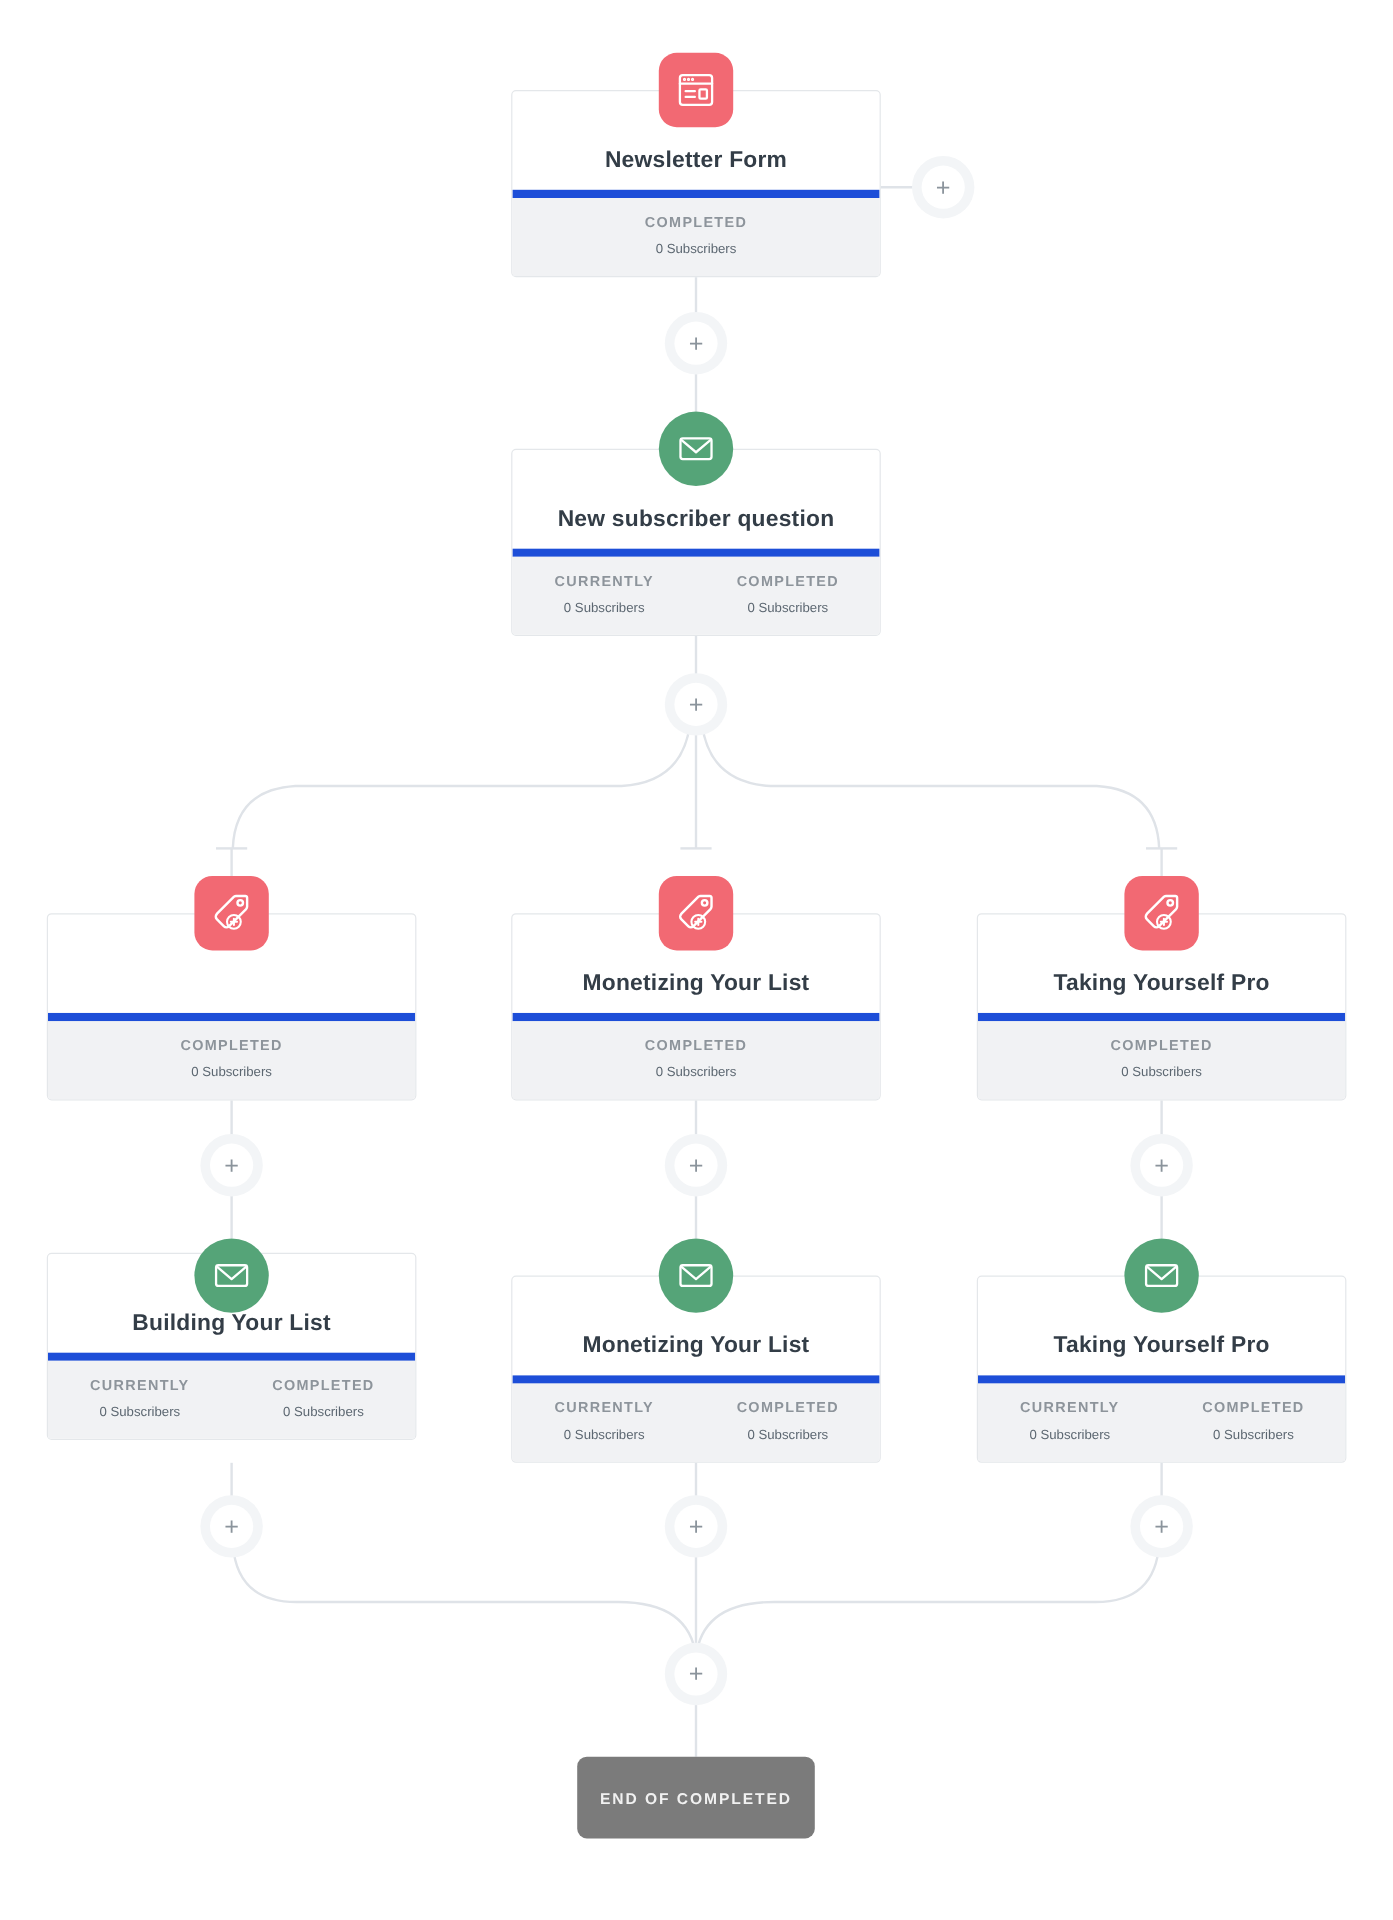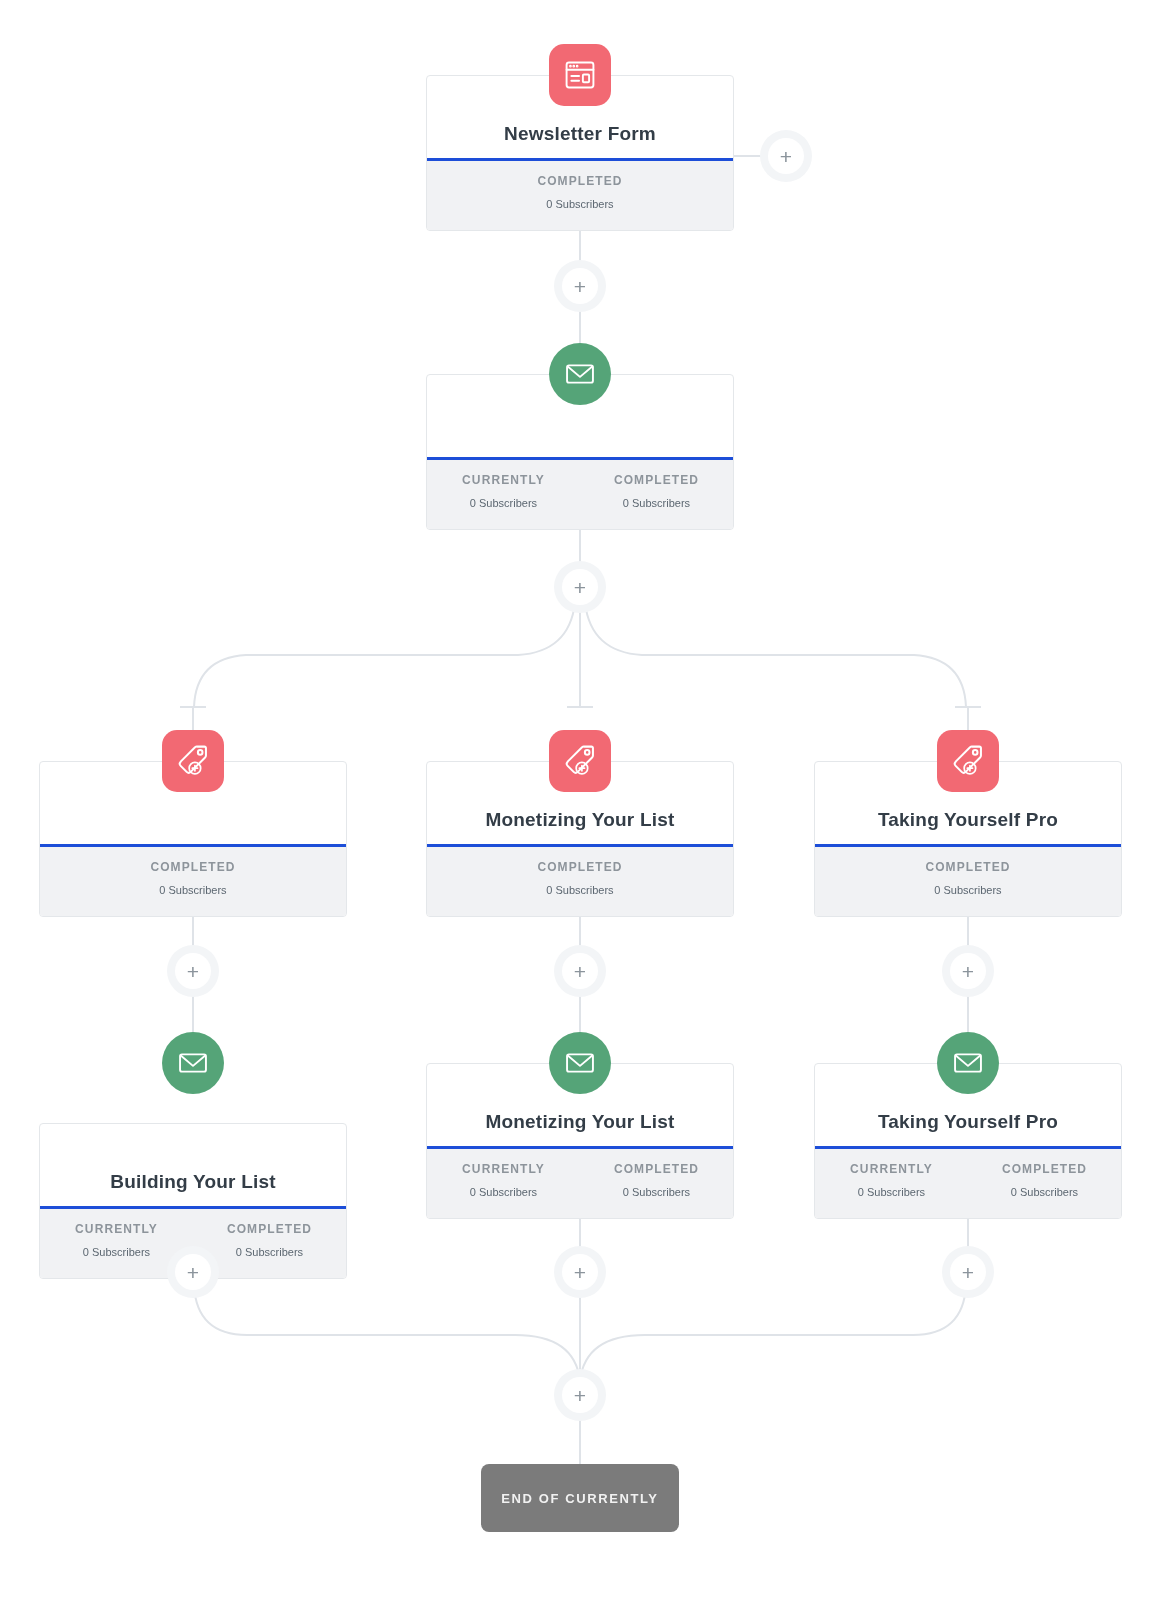--- a/index.html
+++ b/index.html
@@ -25,7 +25,7 @@
   }
   .card-footer{
     position:absolute;left:0;bottom:0;width:100%;height:72px;box-sizing:border-box;
-    background:#f1f2f4;border-top:3px solid #1d4ed8;
+    background:#f1f2f4;border-top:7px solid #1d4ed8;
     border-radius:0 0 3px 3px;
     display:flex;align-items:stretch;justify-content:center;
   }

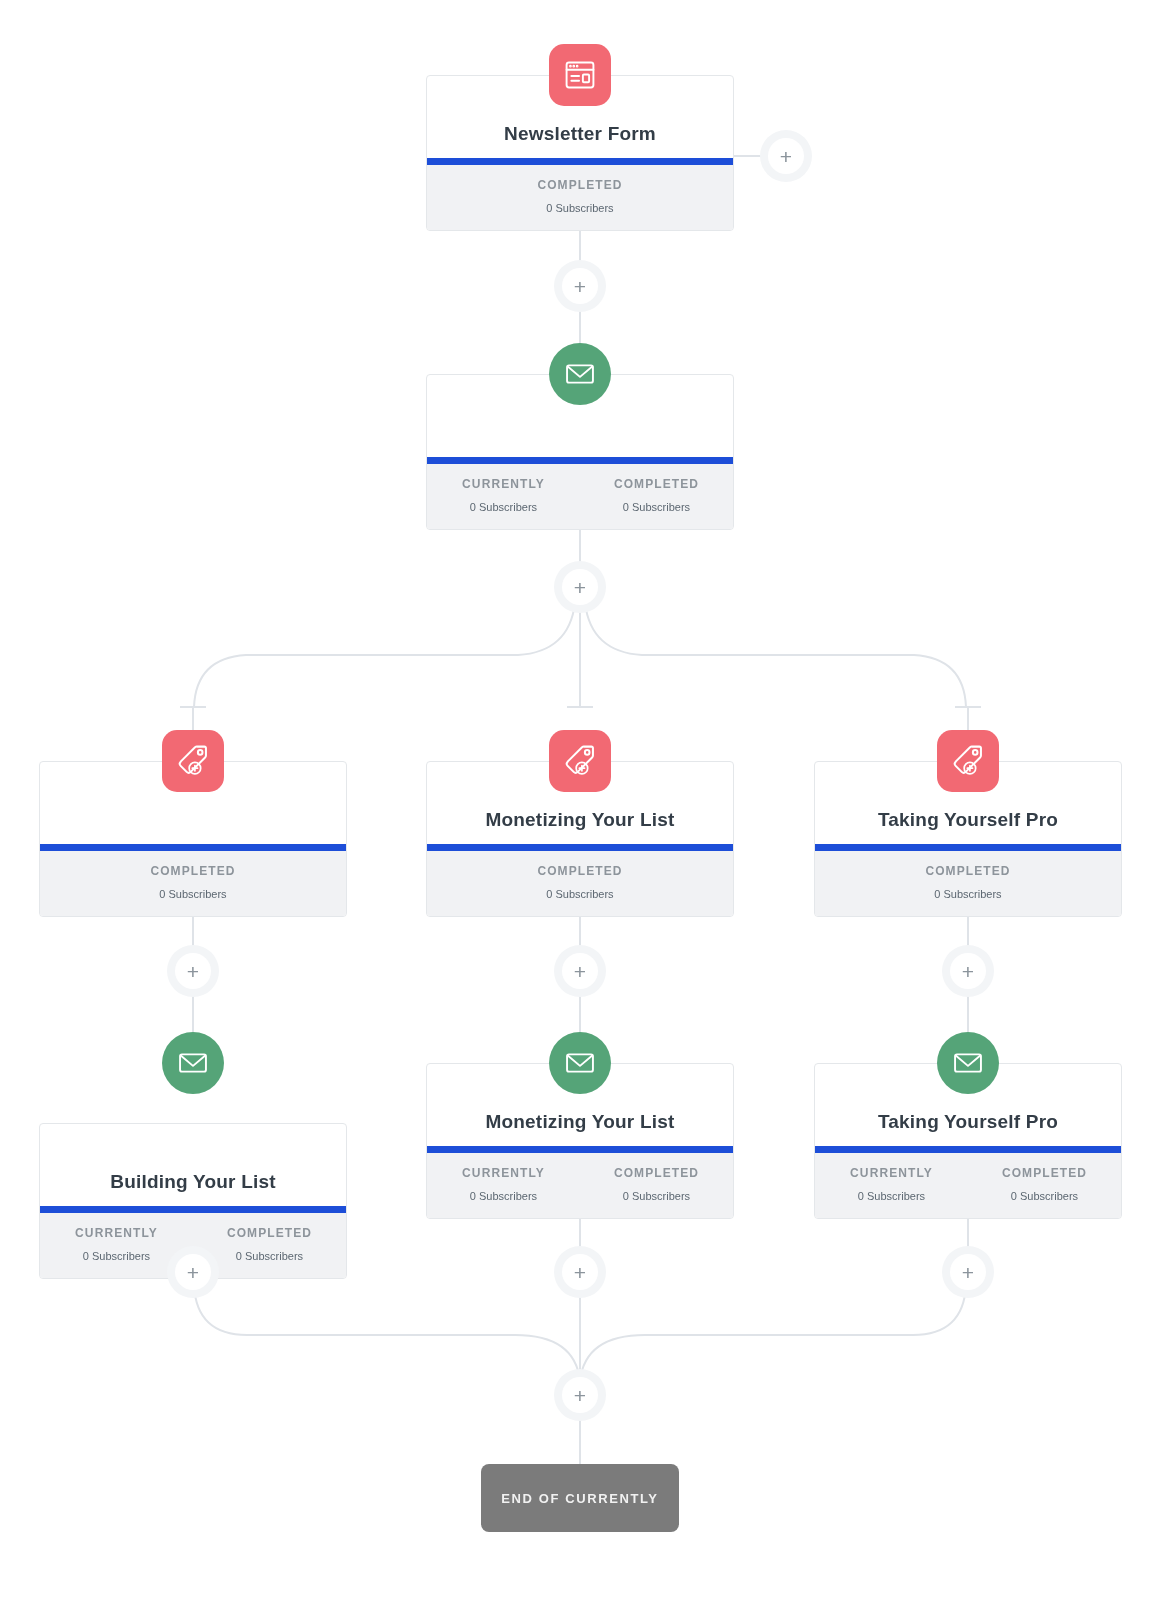--- a/index.html
+++ b/index.html
@@ -130,6 +130,7 @@
   </div>
 
   <div class="card" style="left:426px;top:368px">
+    <div class="card-title">New subscriber question</div>
     <div class="card-footer">
       <div class="stat">
         <div class="stat-label">CURRENTLY</div>

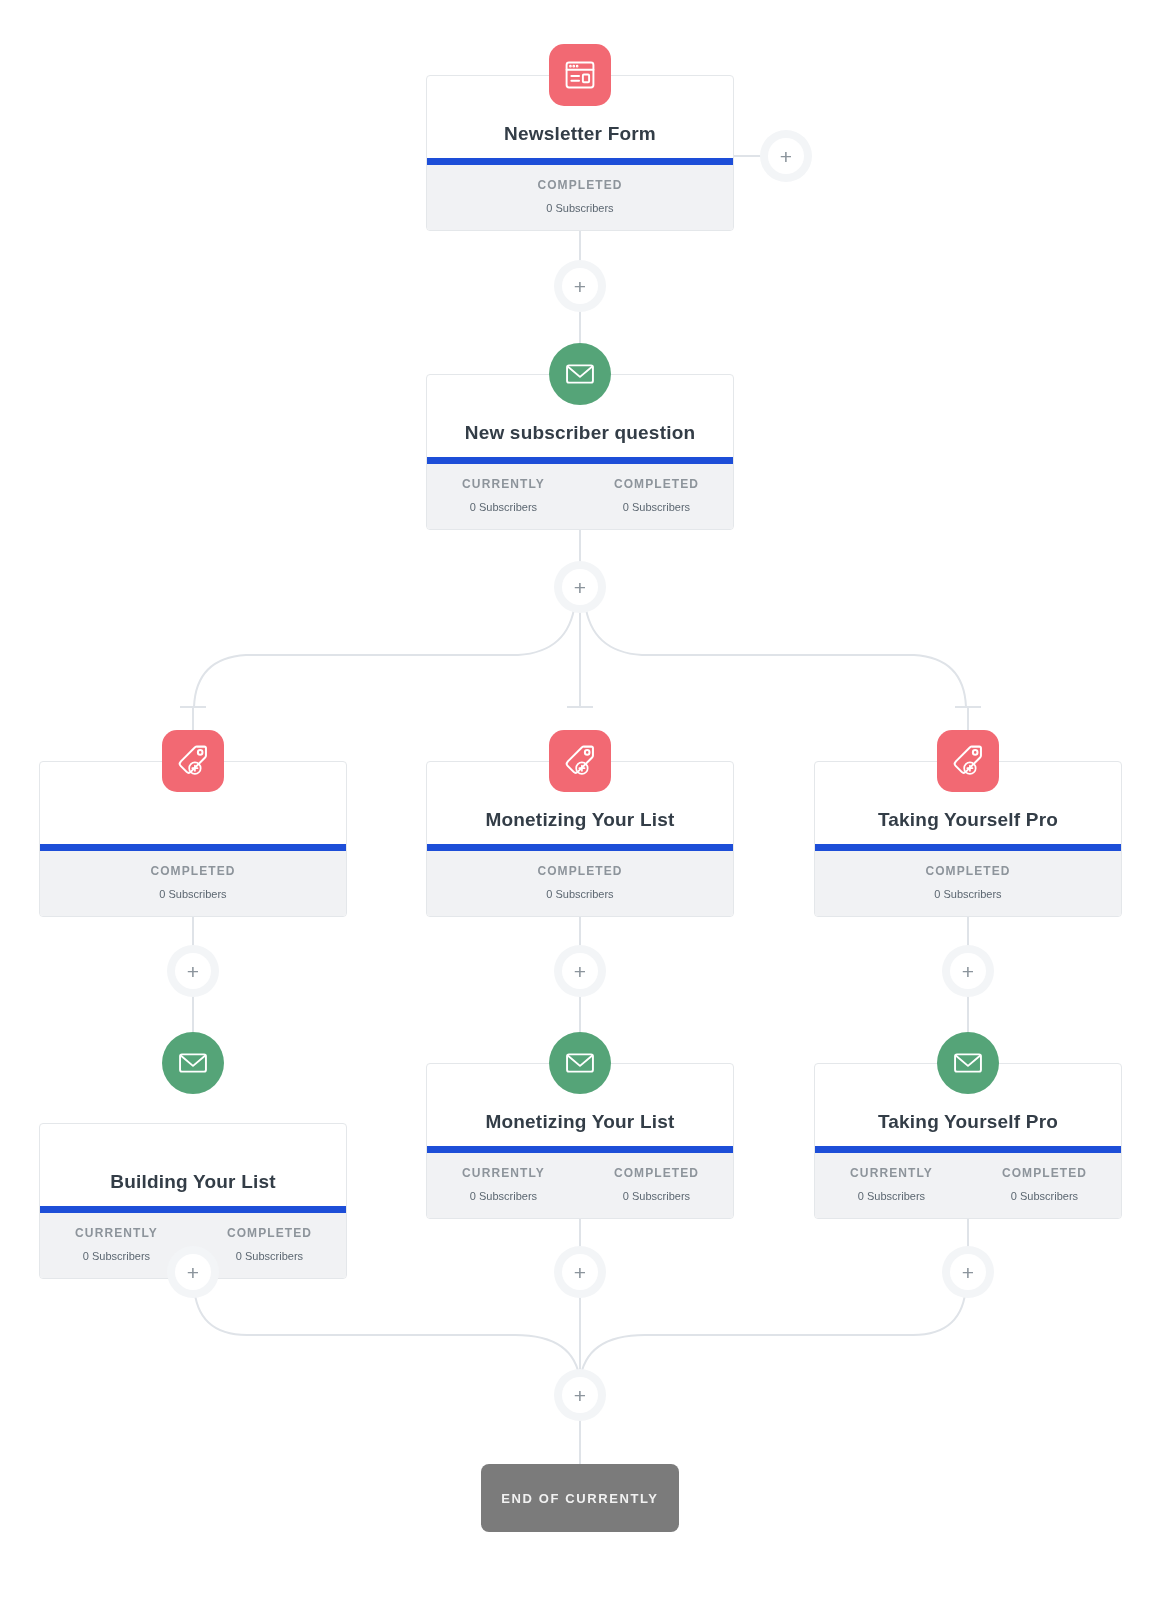--- a/index.html
+++ b/index.html
@@ -239,7 +239,7 @@
     </div>
   </div>
 
-  <div class="card" style="left:39px;top:1117px">
+  <div class="card" style="left:39px;top:1038px">
     <div class="card-title">Building Your List</div>
     <div class="card-footer">
       <div class="stat">

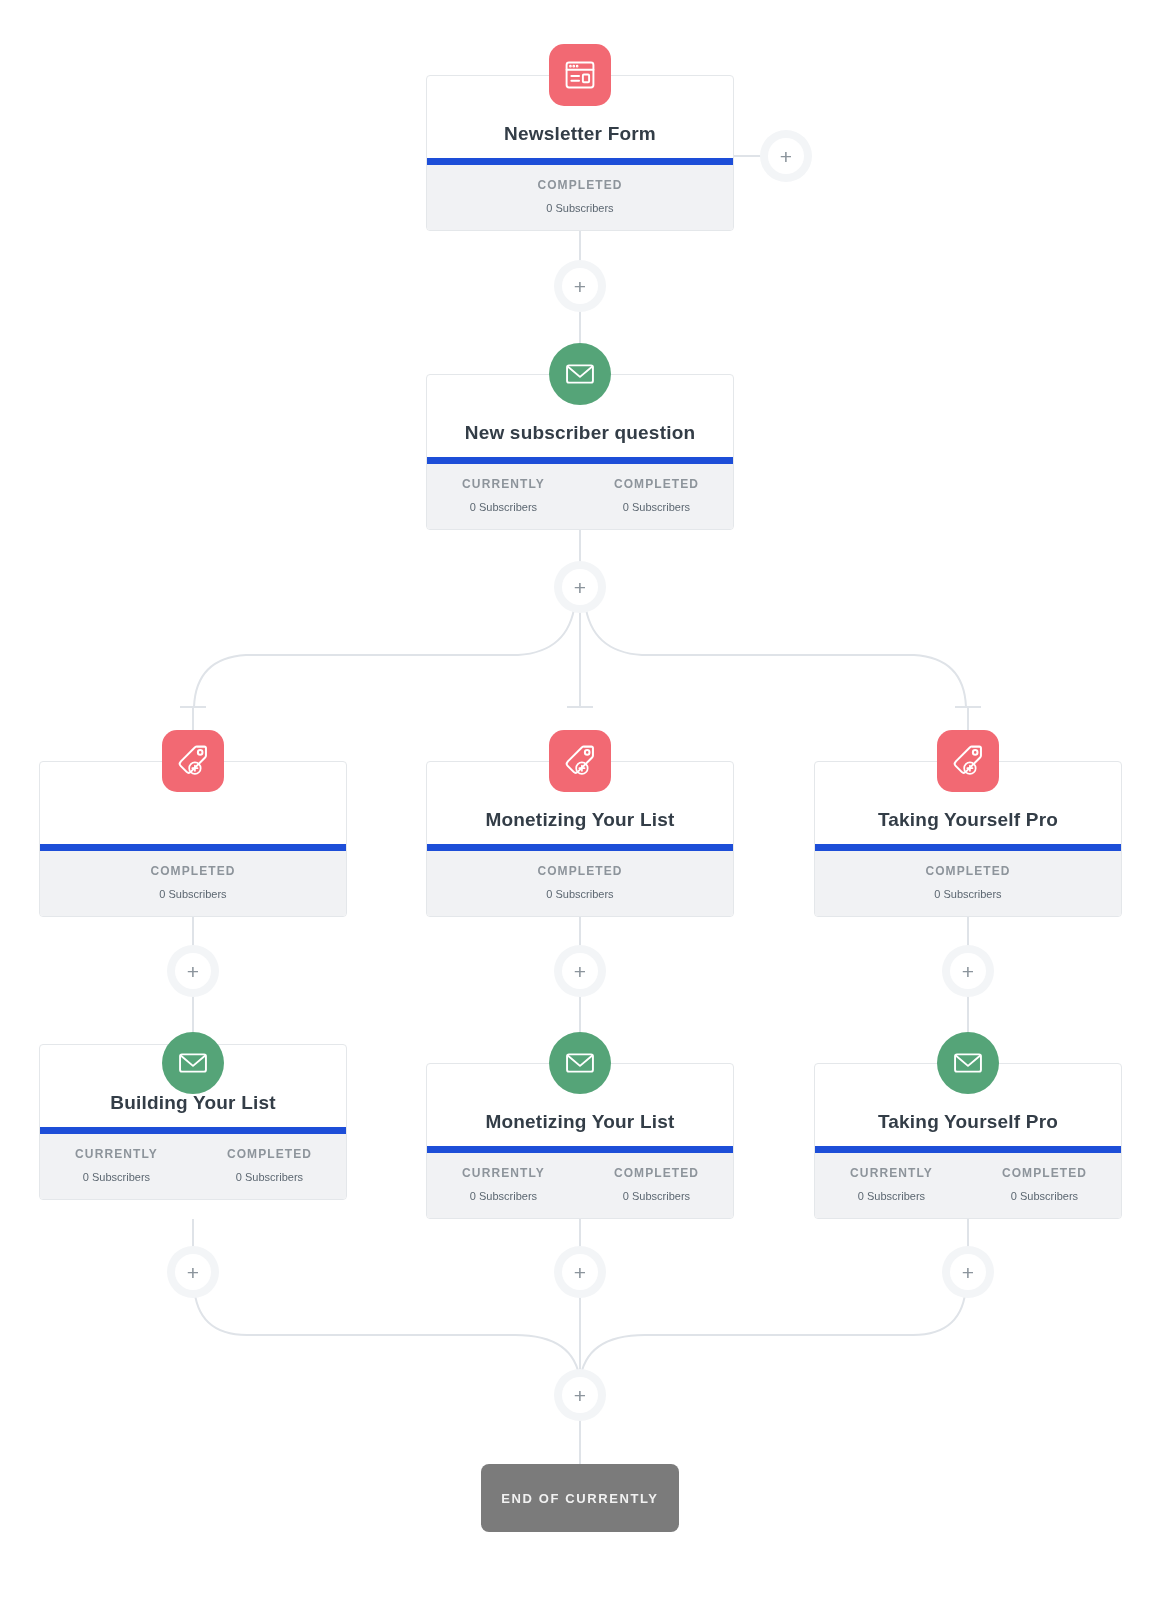--- a/index.html
+++ b/index.html
@@ -322,7 +322,7 @@
   </div>
 
   <div class="end-node">
-    <span>END OF CURRENTLY</span>
+    <span>END OF COMPLETED</span>
   </div>
 
 </div>

